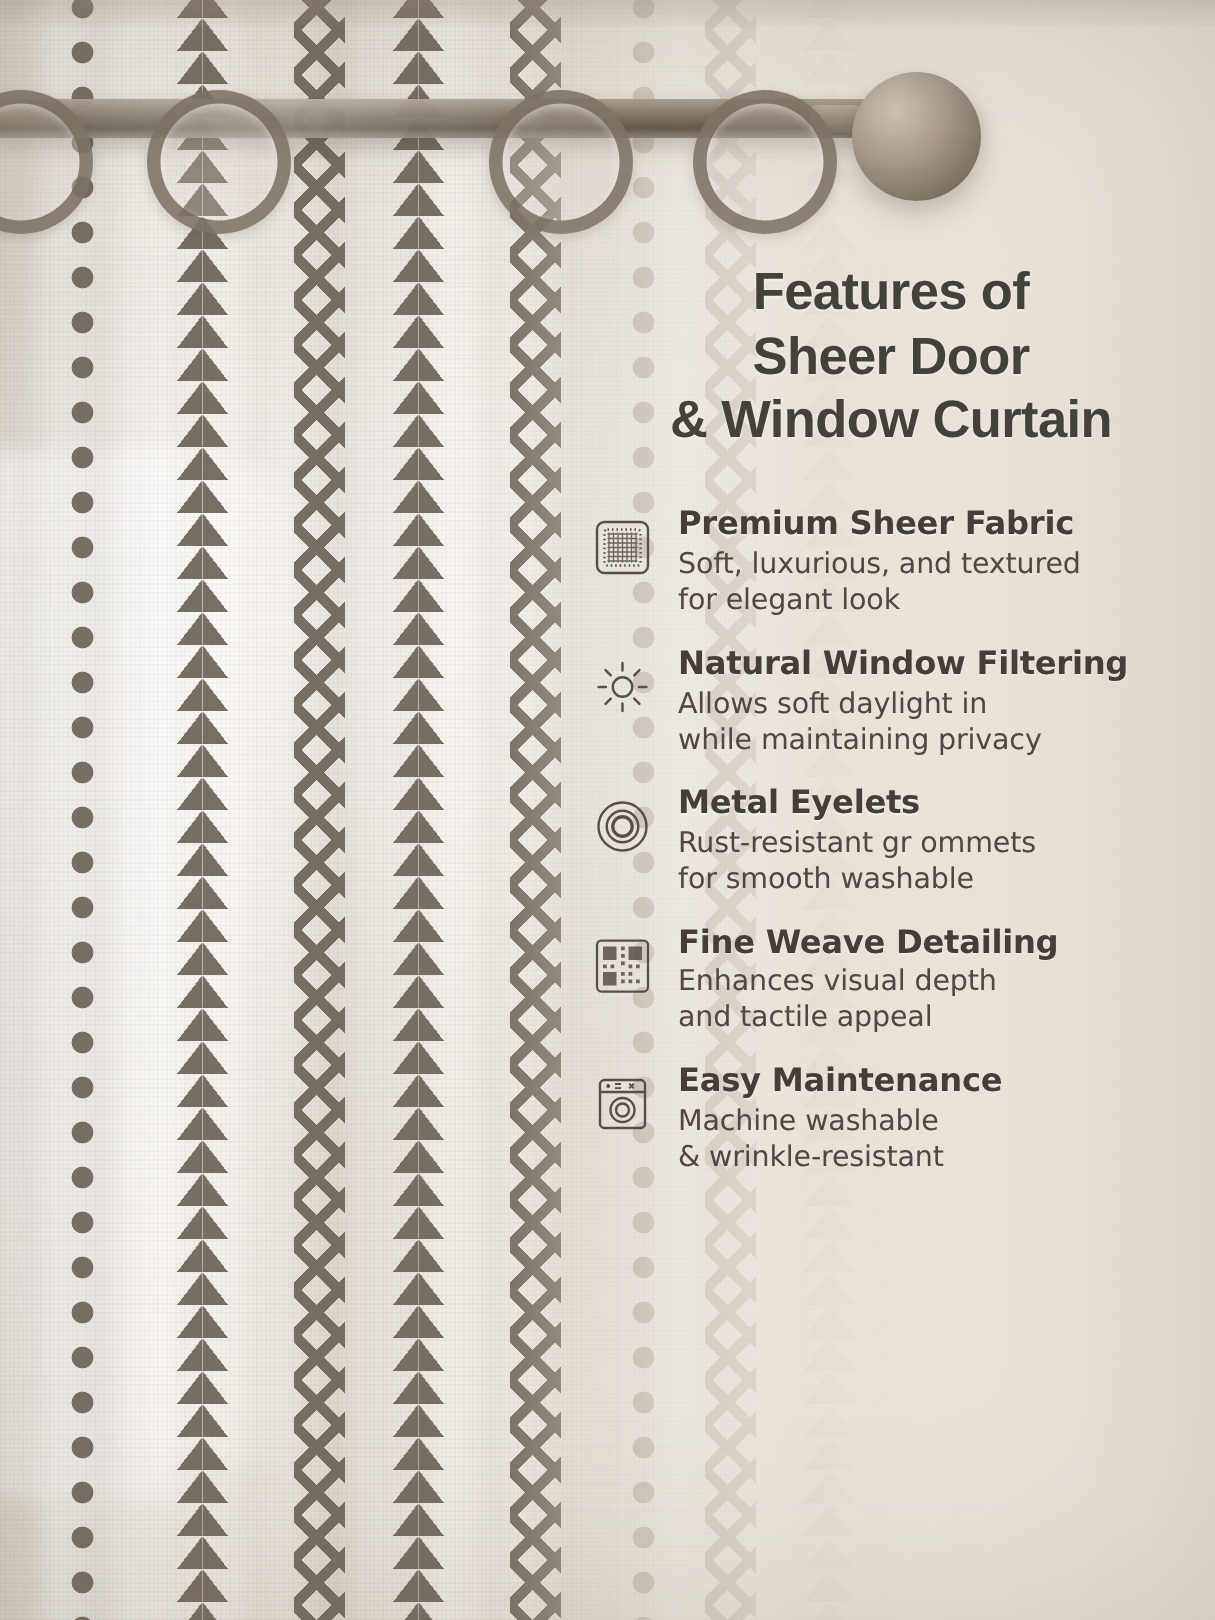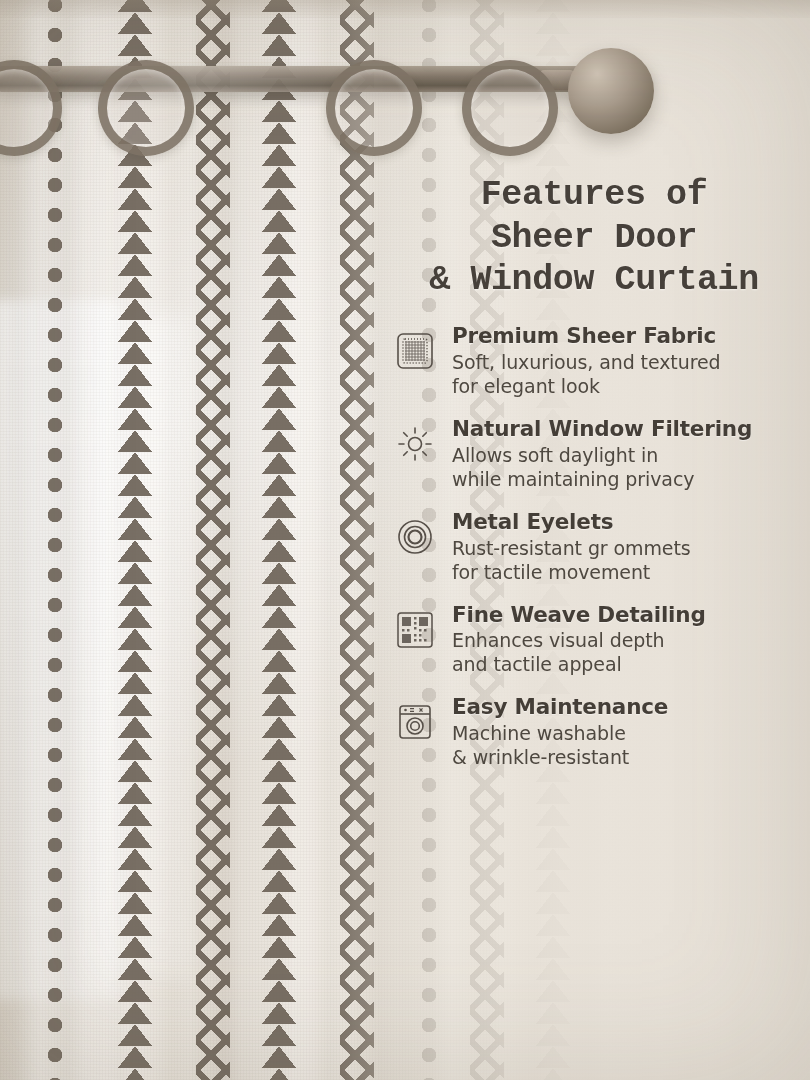--- a/index.html
+++ b/index.html
@@ -215,7 +215,7 @@
   }
   .headline {
     text-align: center;
-    font-family: Liberation Mono, monospace;
+    font-family: Liberation Sans, sans-serif;
     font-weight: bold;
     font-size: 35px;
     line-height: 1.22;

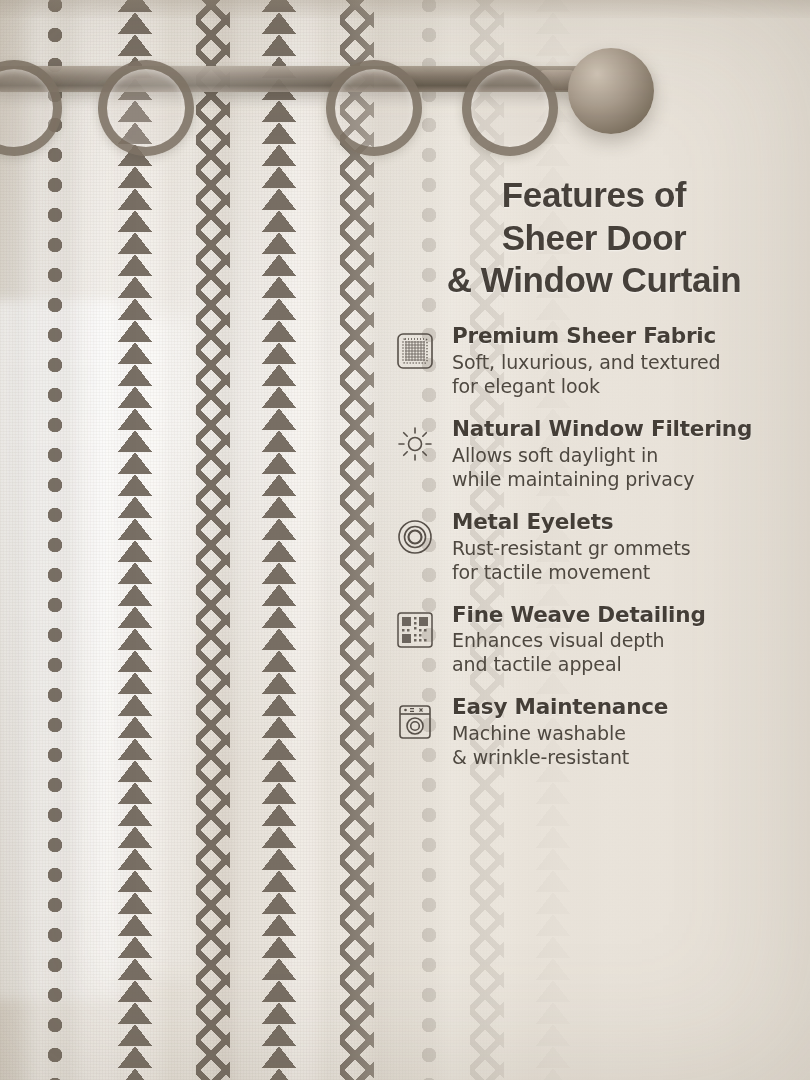--- a/index.html
+++ b/index.html
@@ -228,7 +228,7 @@
   .headline .l3 { display: block; }
 
   .features {
-    margin-top: 22px;
+    margin-top: 36px;
     display: flex;
     flex-direction: column;
     gap: 18px;

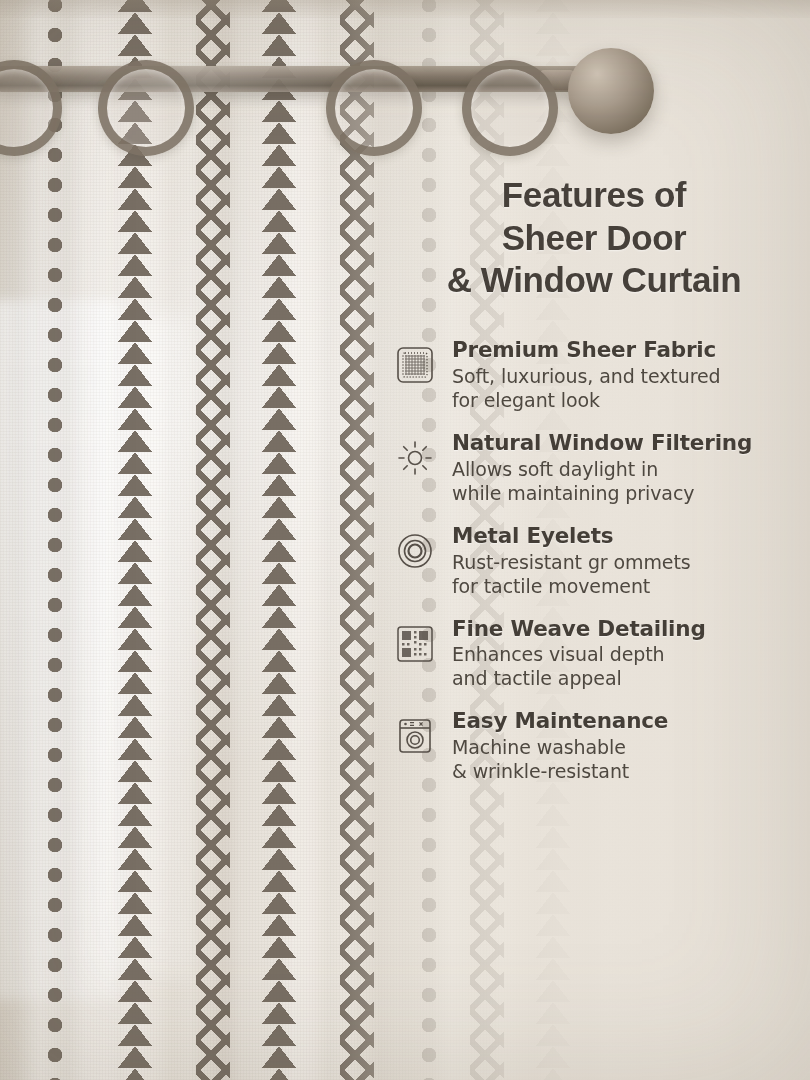--- a/index.html
+++ b/index.html
@@ -360,7 +360,7 @@
           <div class="f-title">Metal Eyelets</div>
           <div class="f-desc">
             <span>Rust-resistant gr ommets</span>
-            <span>for tactile movement</span>
+            <span>for smooth washable</span>
           </div>
         </div>
       </div>

